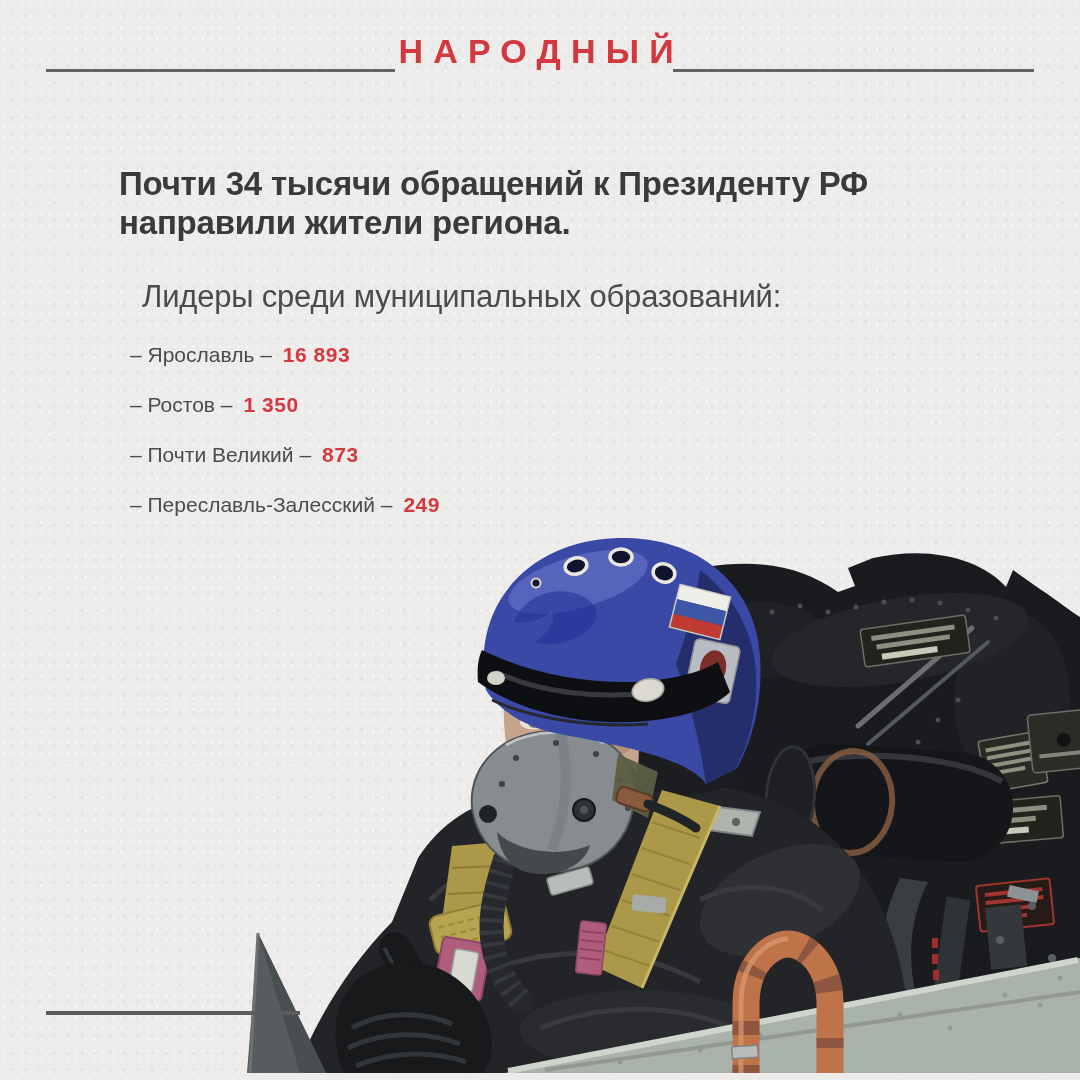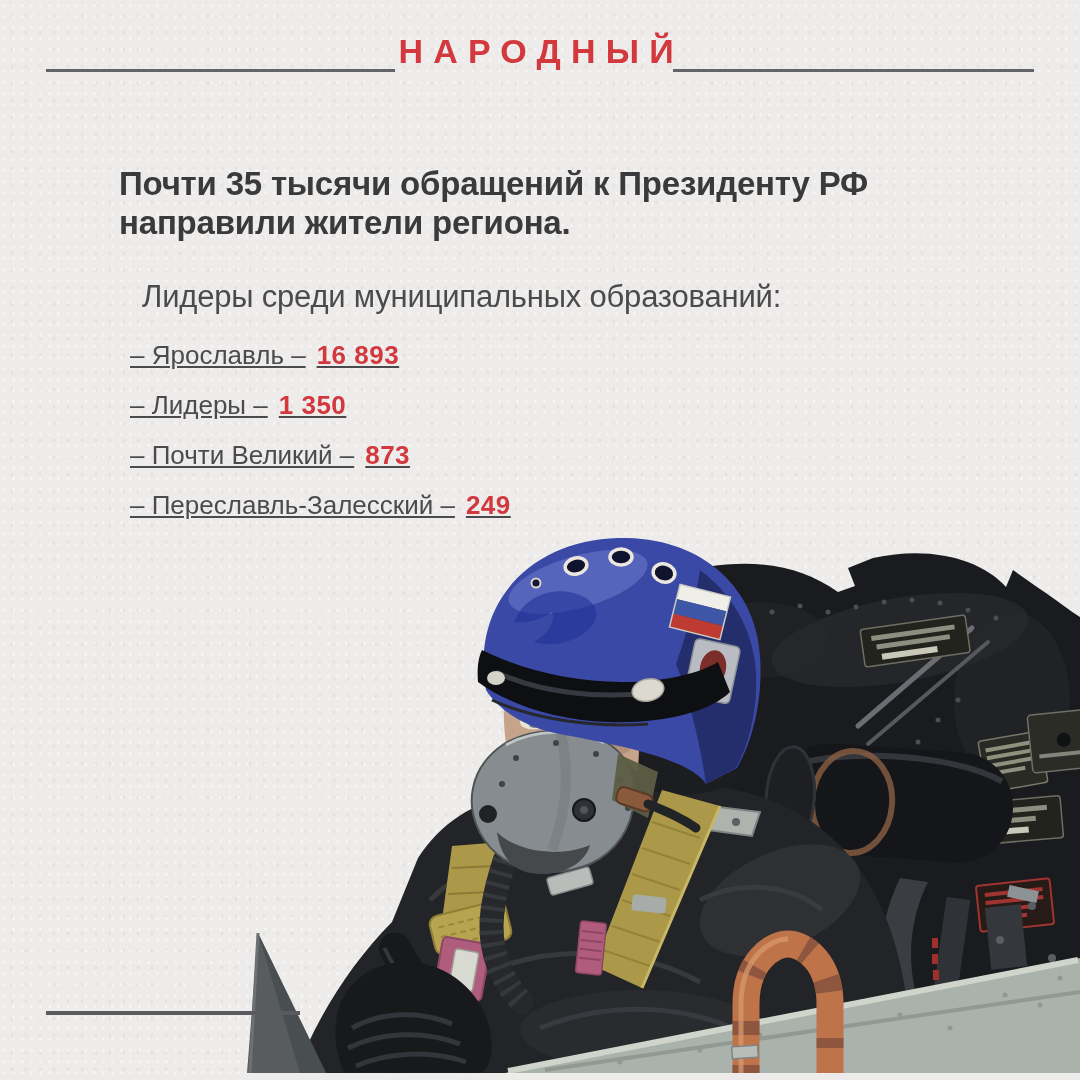--- a/index.html
+++ b/index.html
@@ -324,7 +324,7 @@
     </header>
 
     <main>
-      <p class="headline">Почти 35 тысячи обращений к Президенту РФ направили жители региона.</p>
+      <p class="headline">Почти 34 тысячи обращений к Президенту РФ направили жители региона.</p>
 
       <section class="stats">
         <h2 class="stats-heading">Лидеры среди муниципальных образований:</h2>

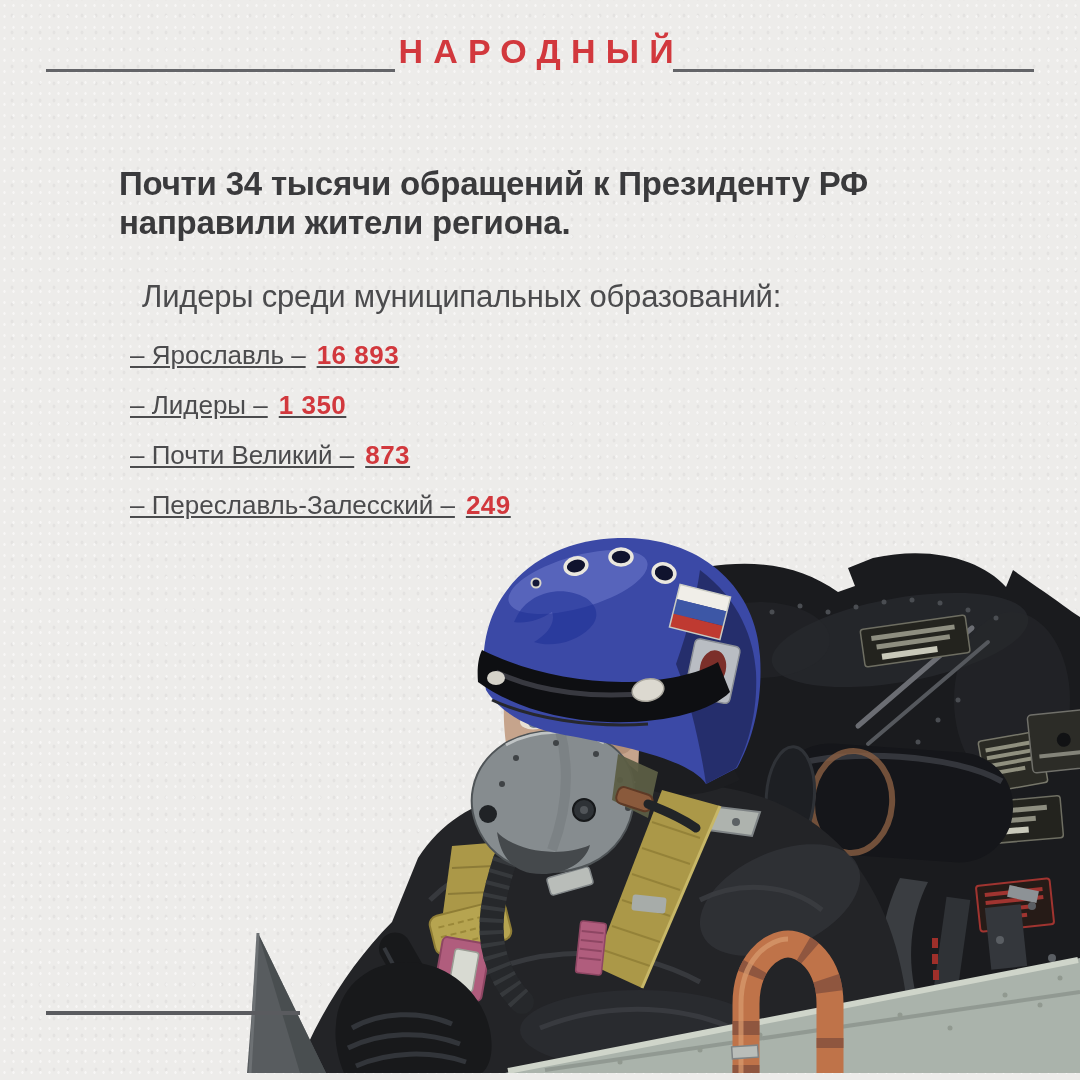--- a/index.html
+++ b/index.html
@@ -28,7 +28,7 @@
   .stats-heading{margin:12px;font-size:31px;font-weight:normal;color:#4b4b4d;
                  line-height:42px;letter-spacing:-.2px;}
   .stats-list{list-style:none;margin:8px 0 0 0;padding:0;}
-  .stats-item{font-size:26px;color:#4b4b4d;line-height:50px;font-weight:normal;text-decoration:underline;}
+  .stats-item{font-size:21px;color:#4b4b4d;line-height:50px;font-weight:normal;}
   .stat-value{font-weight:bold;color:#d2383d;margin-left:11px;letter-spacing:.5px;}
   .bottom-rule{position:absolute;left:46px;top:1011px;width:254px;height:4px;
                background:#5a5b5f;z-index:3;}

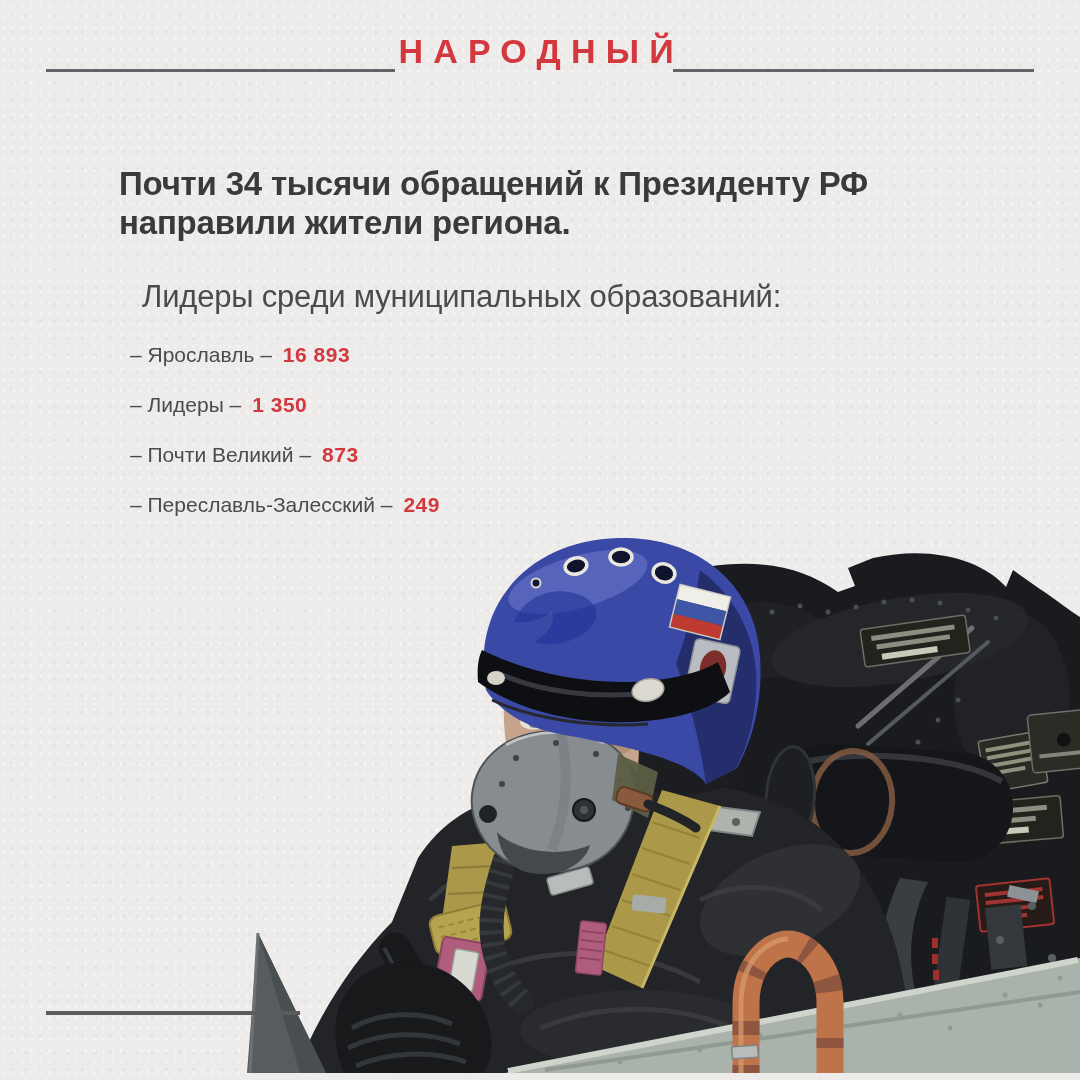--- a/index.html
+++ b/index.html
@@ -333,7 +333,7 @@
             <span>– Ярославль –</span><span class="stat-value">16 893</span>
           </li>
           <li class="stats-item">
-            <span>– Лидеры –</span><span class="stat-value">1 350</span>
+            <span>– Ростов –</span><span class="stat-value">1 350</span>
           </li>
           <li class="stats-item">
             <span>– Почти Великий –</span><span class="stat-value">873</span>

